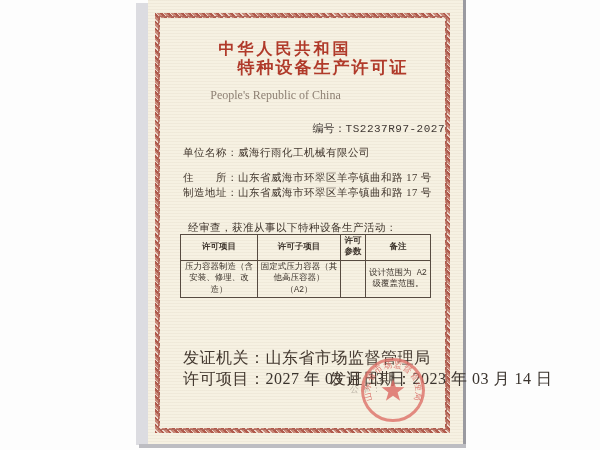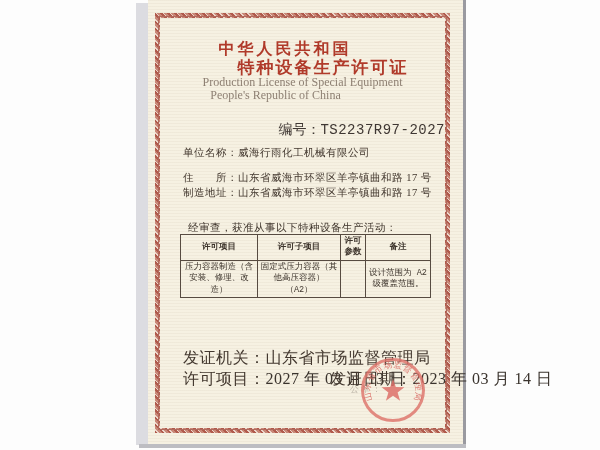--- a/index.html
+++ b/index.html
@@ -80,7 +80,6 @@
 
     <div class="title-cn1 cn-sans">中华人民共和国</div>
     <div class="title-cn2 cn-sans">特种设备生产许可证</div>
-    <div class="title-en1">Production License of Special Equipment</div>
     <div class="title-en2">People's Republic of China</div>
 
     <div class="serial">

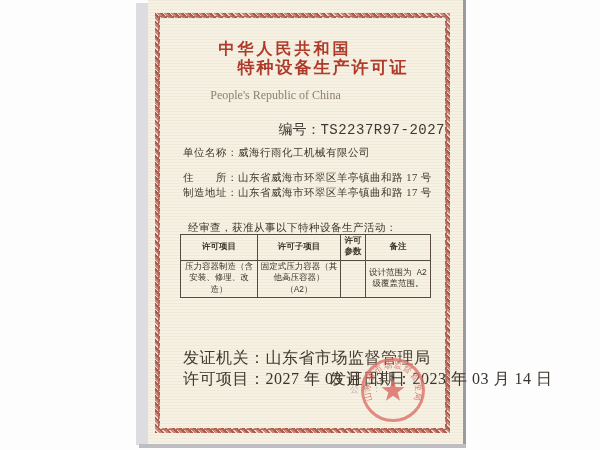--- a/index.html
+++ b/index.html
@@ -38,7 +38,7 @@
     font-size:12px;color:#8d7f72;}
   .title-en2{position:absolute;left:7px;width:241px;top:88px;text-align:center;
     font-size:12px;color:#8d7f72;}
-  .serial{position:absolute;right:18px;top:121px;font-size:14px;color:#3f3733;}
+  .serial{position:absolute;right:18px;top:121px;font-size:11px;color:#3f3733;}
   .serial .num{font-family:"Liberation Mono","DejaVu Sans Mono",monospace;letter-spacing:0.5px;}
   .field{position:absolute;left:35px;font-size:10.5px;color:#43382f;letter-spacing:0.5px;white-space:nowrap;}
   .f-unit{top:146px;}

